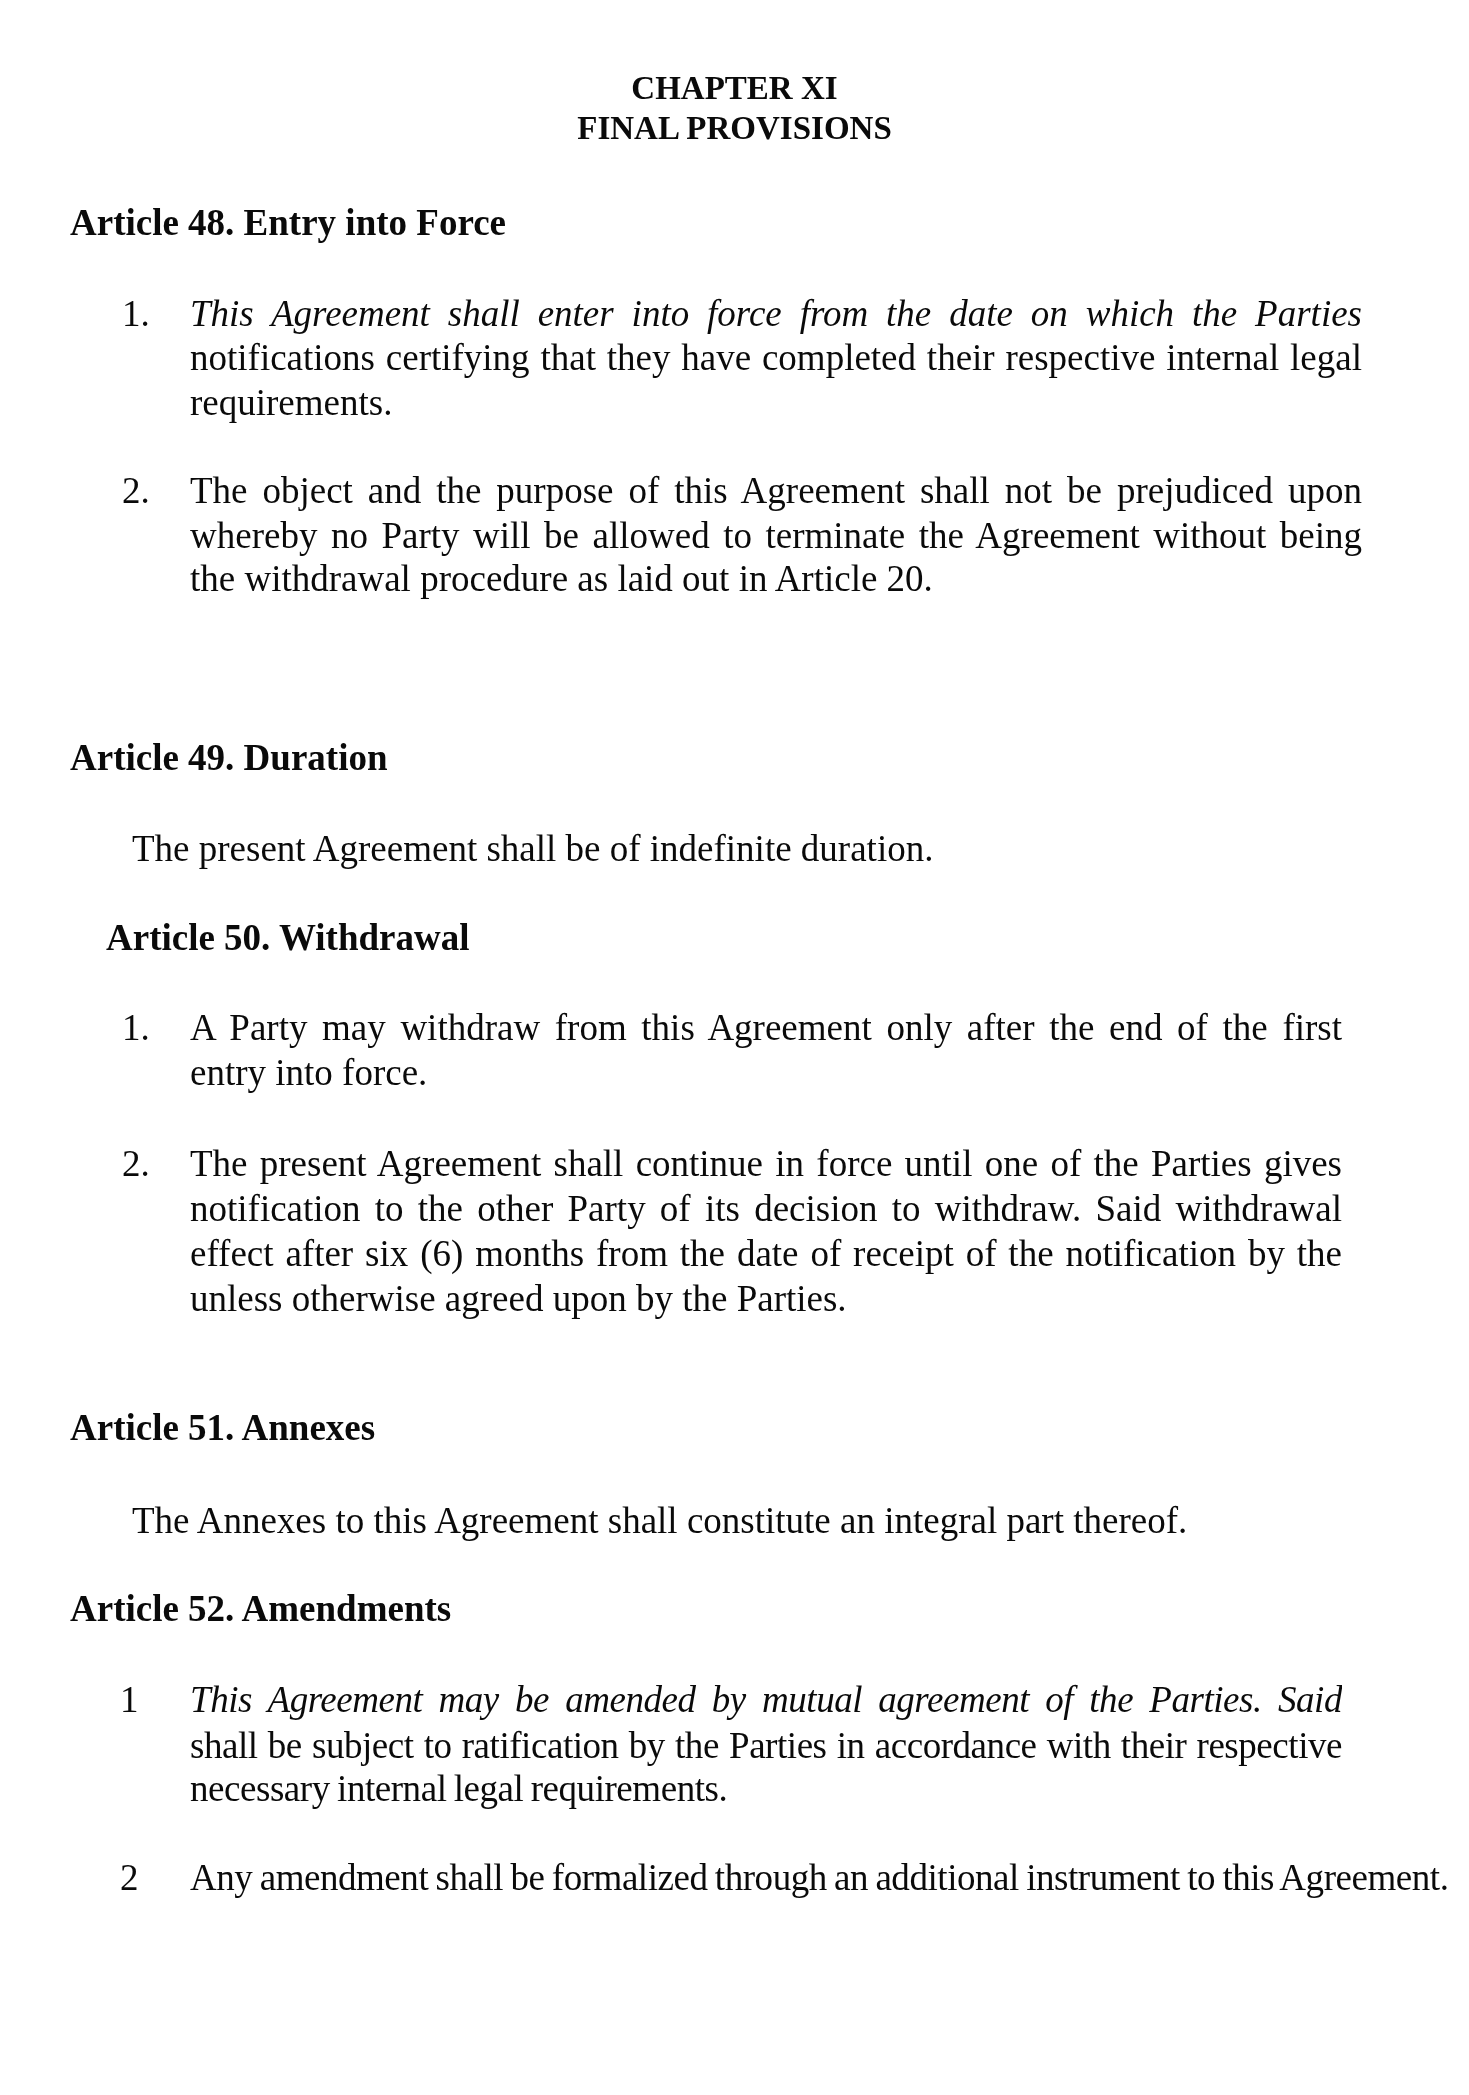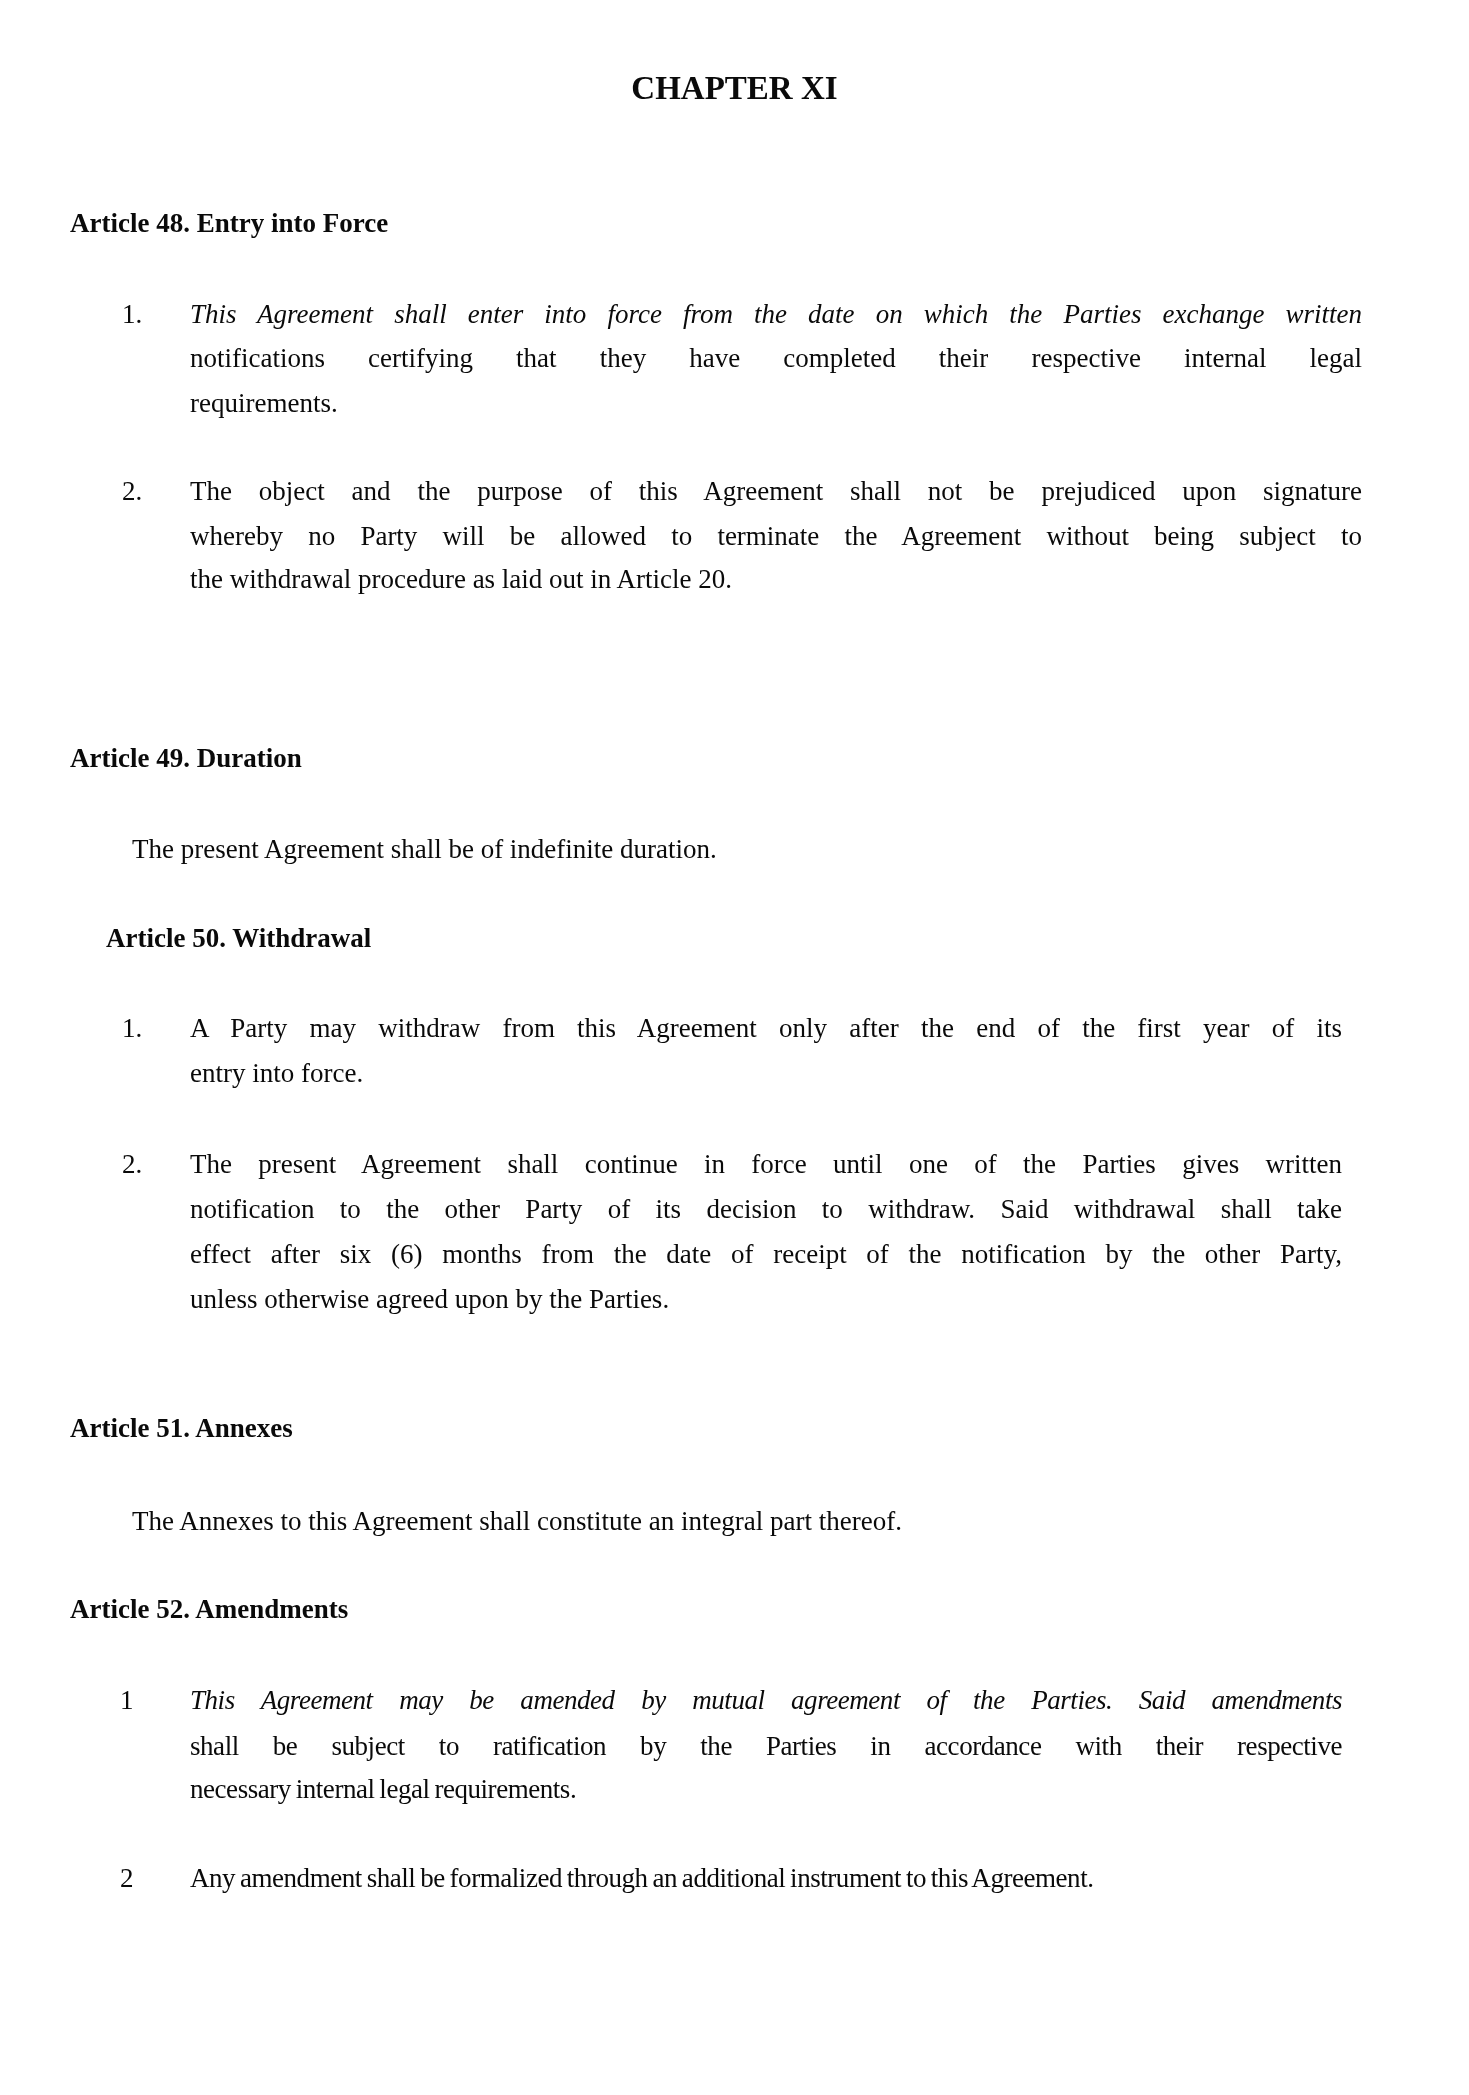--- a/index.html
+++ b/index.html
@@ -19,6 +19,7 @@
 
 <div class="page">
   <div class="ln center" style="top:66px">CHAPTER XI</div>
+  <div class="ln center" style="top:106px">FINAL PROVISIONS</div>
   <div id="content">
       <div class="ln heading" style="top: 201px;">Article 48. Entry into Force</div>
       <div class="ln num" style="top: 292px; left: 122px;">1.</div>

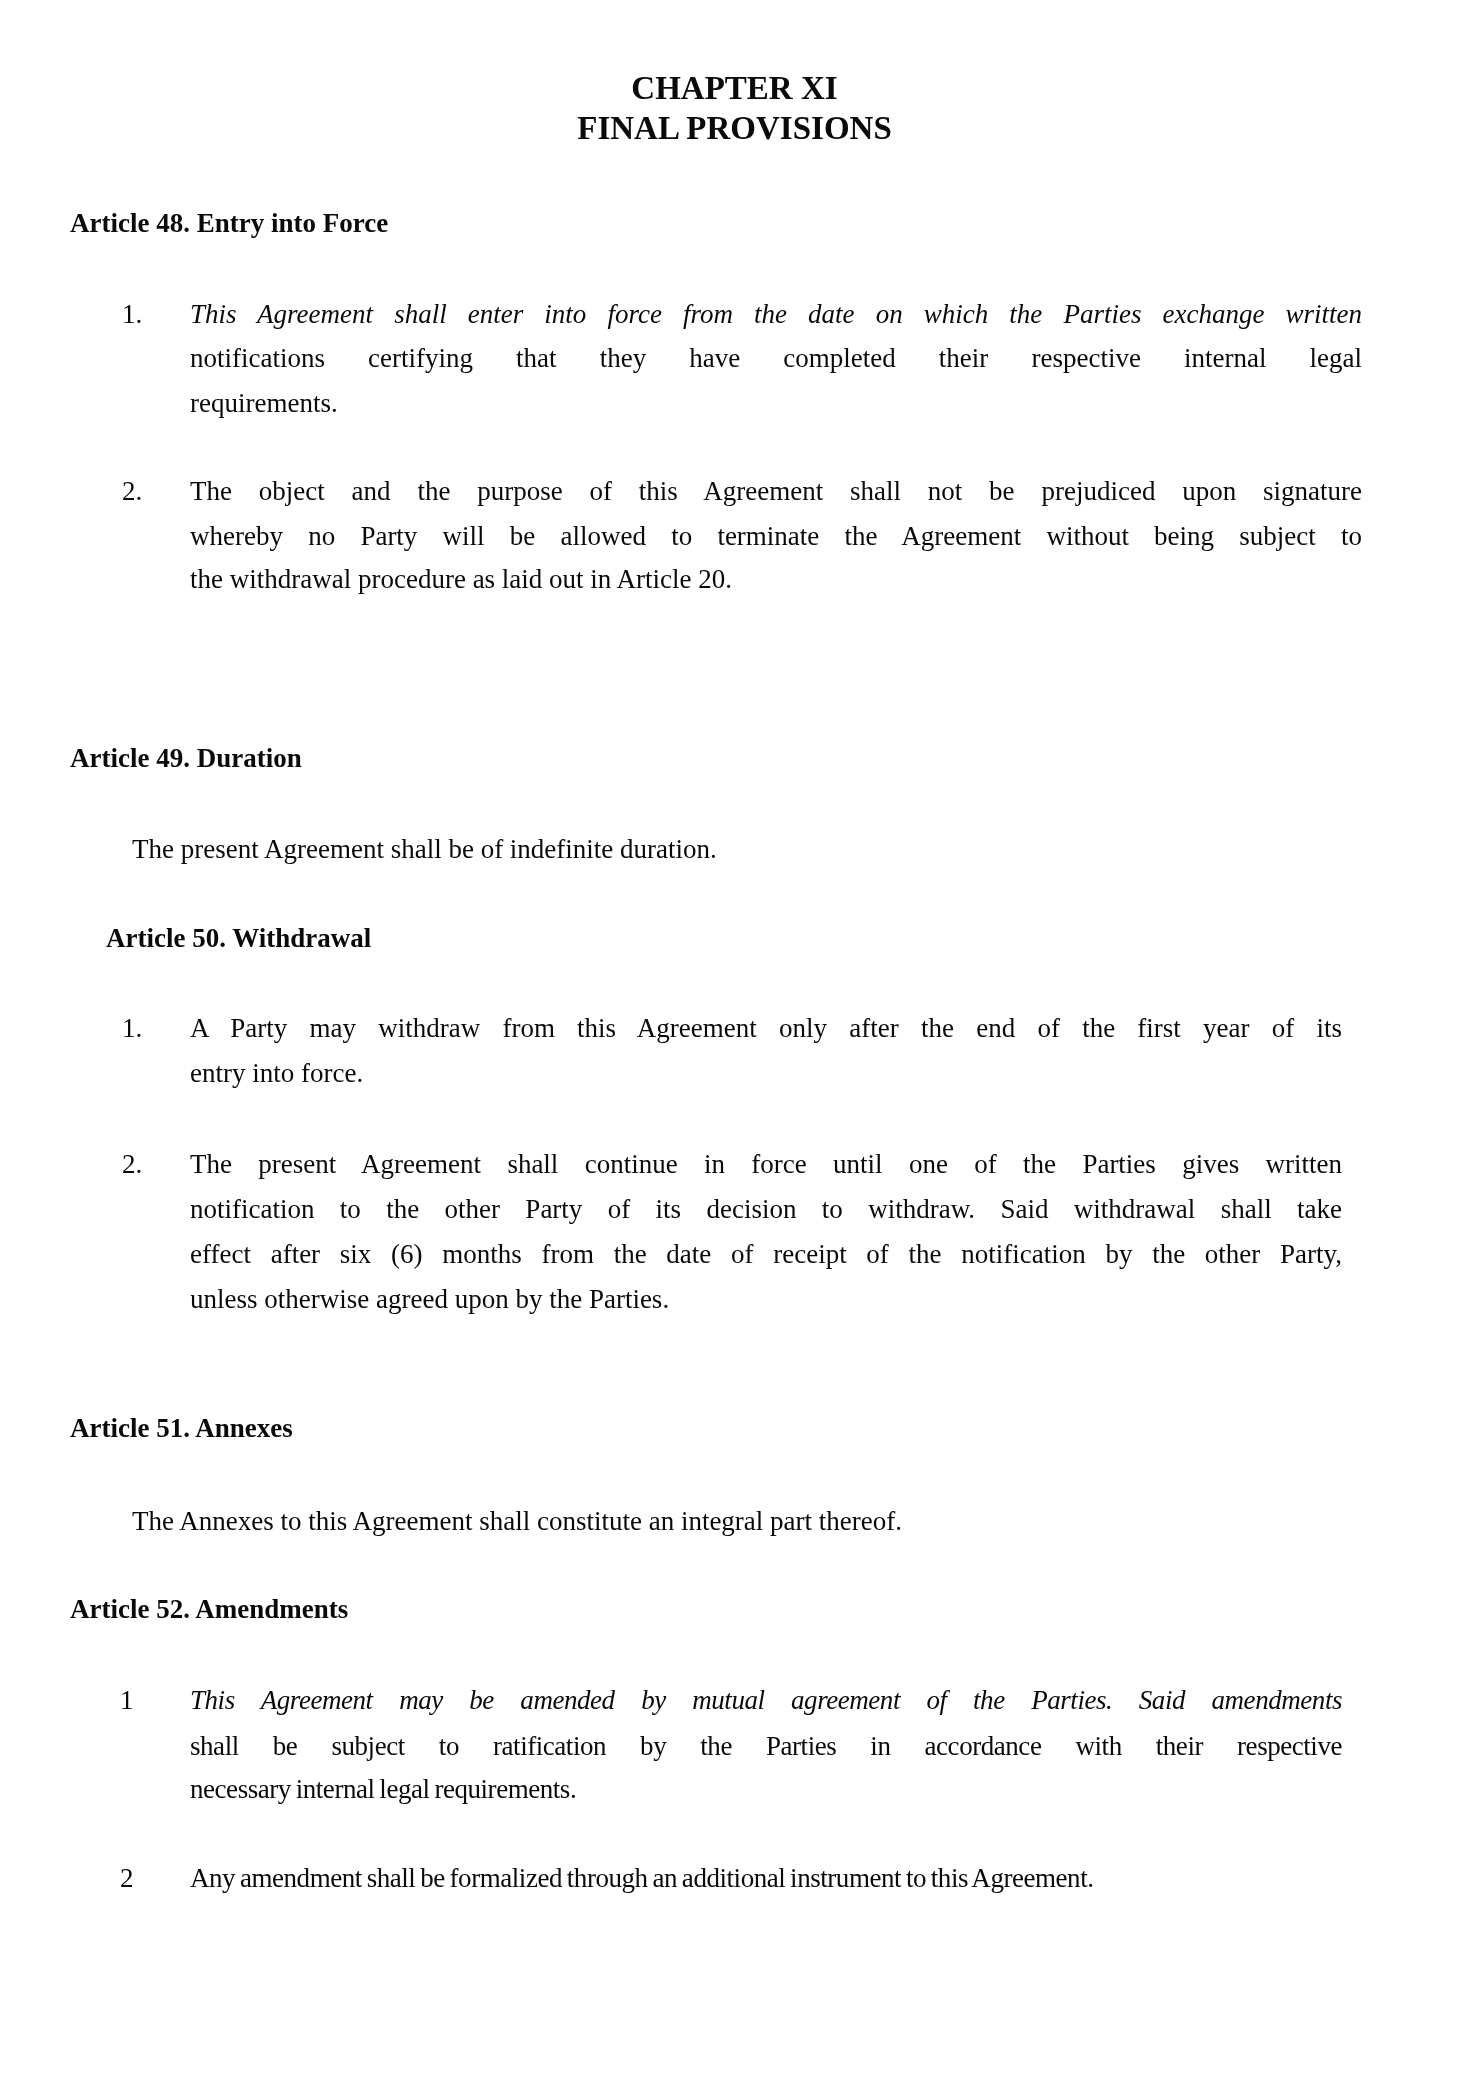--- a/index.html
+++ b/index.html
@@ -6,7 +6,7 @@
   body { width: 1469px; height: 2095px; position: relative; overflow: hidden;
          font-family: "Liberation Serif", "DejaVu Serif", serif; color: #0a0a0a; }
   .page { position: absolute; left: 0; top: 0; width: 1469px; height: 2095px; background: #ffffff; }
-  .ln { position: absolute; white-space: nowrap; font-size: 27px; line-height: 44px; height: 44px; }
+  .ln { position: absolute; white-space: nowrap; font-size: 37px; line-height: 44px; height: 44px; }
   .center { left: 0; width: 1469px; text-align: center; font-weight: bold; font-size: 33px; }
   .heading { left: 70px; font-weight: bold; }
   .num { left: 122px; }

